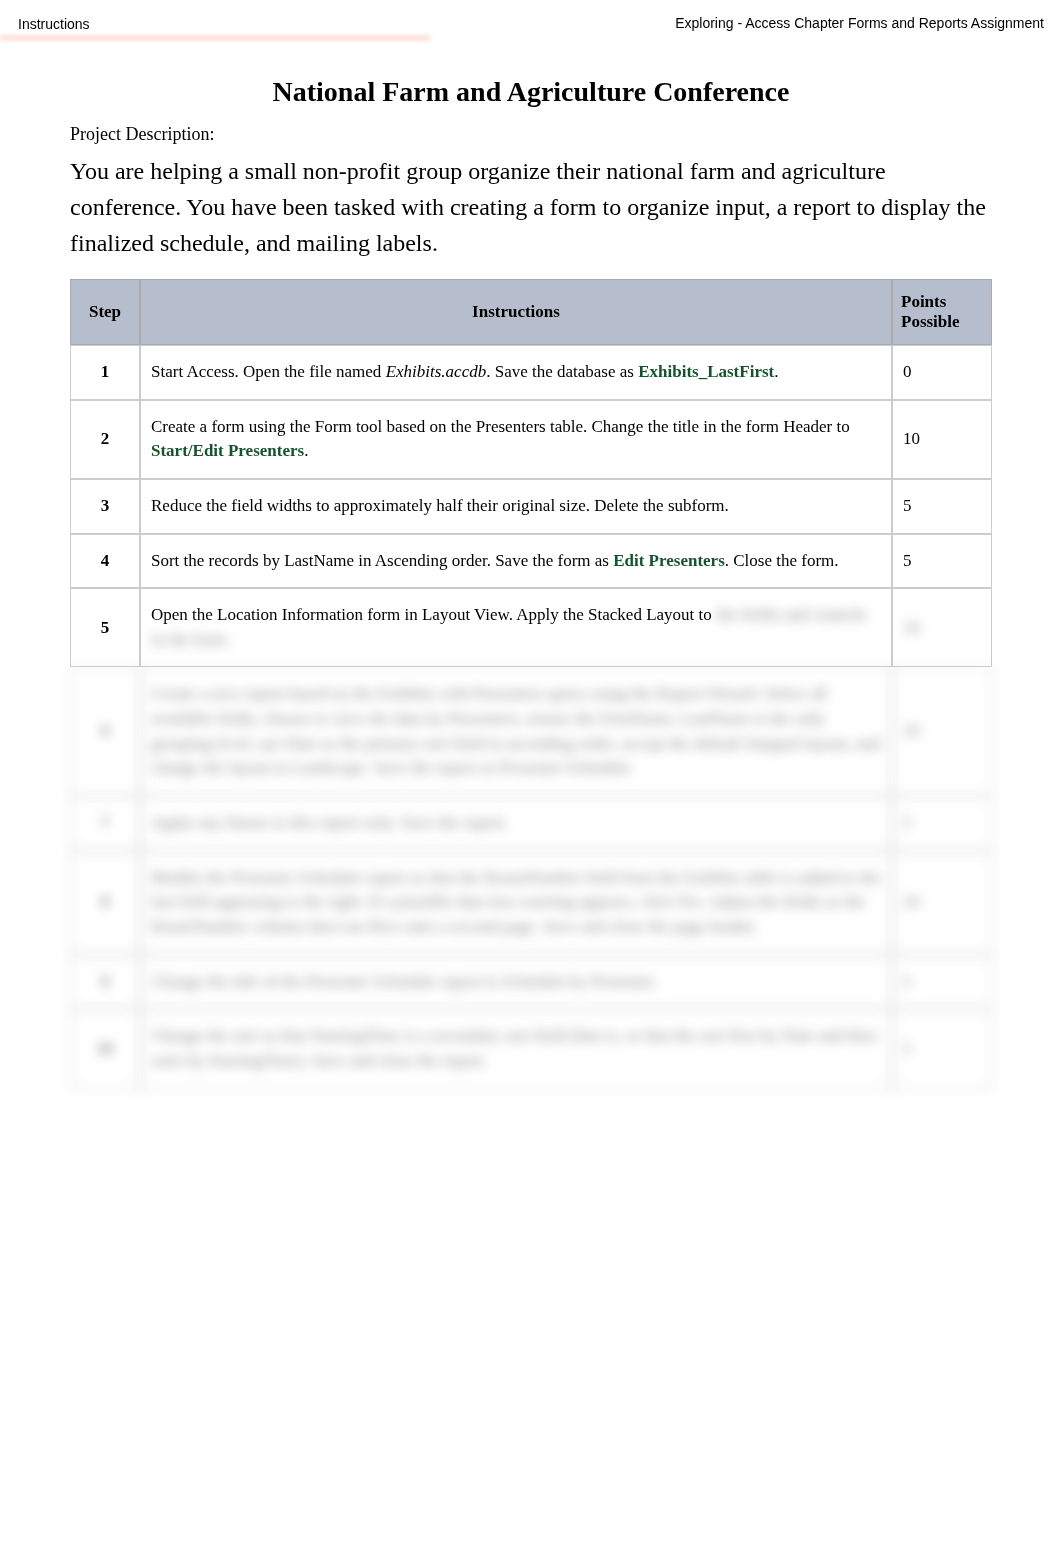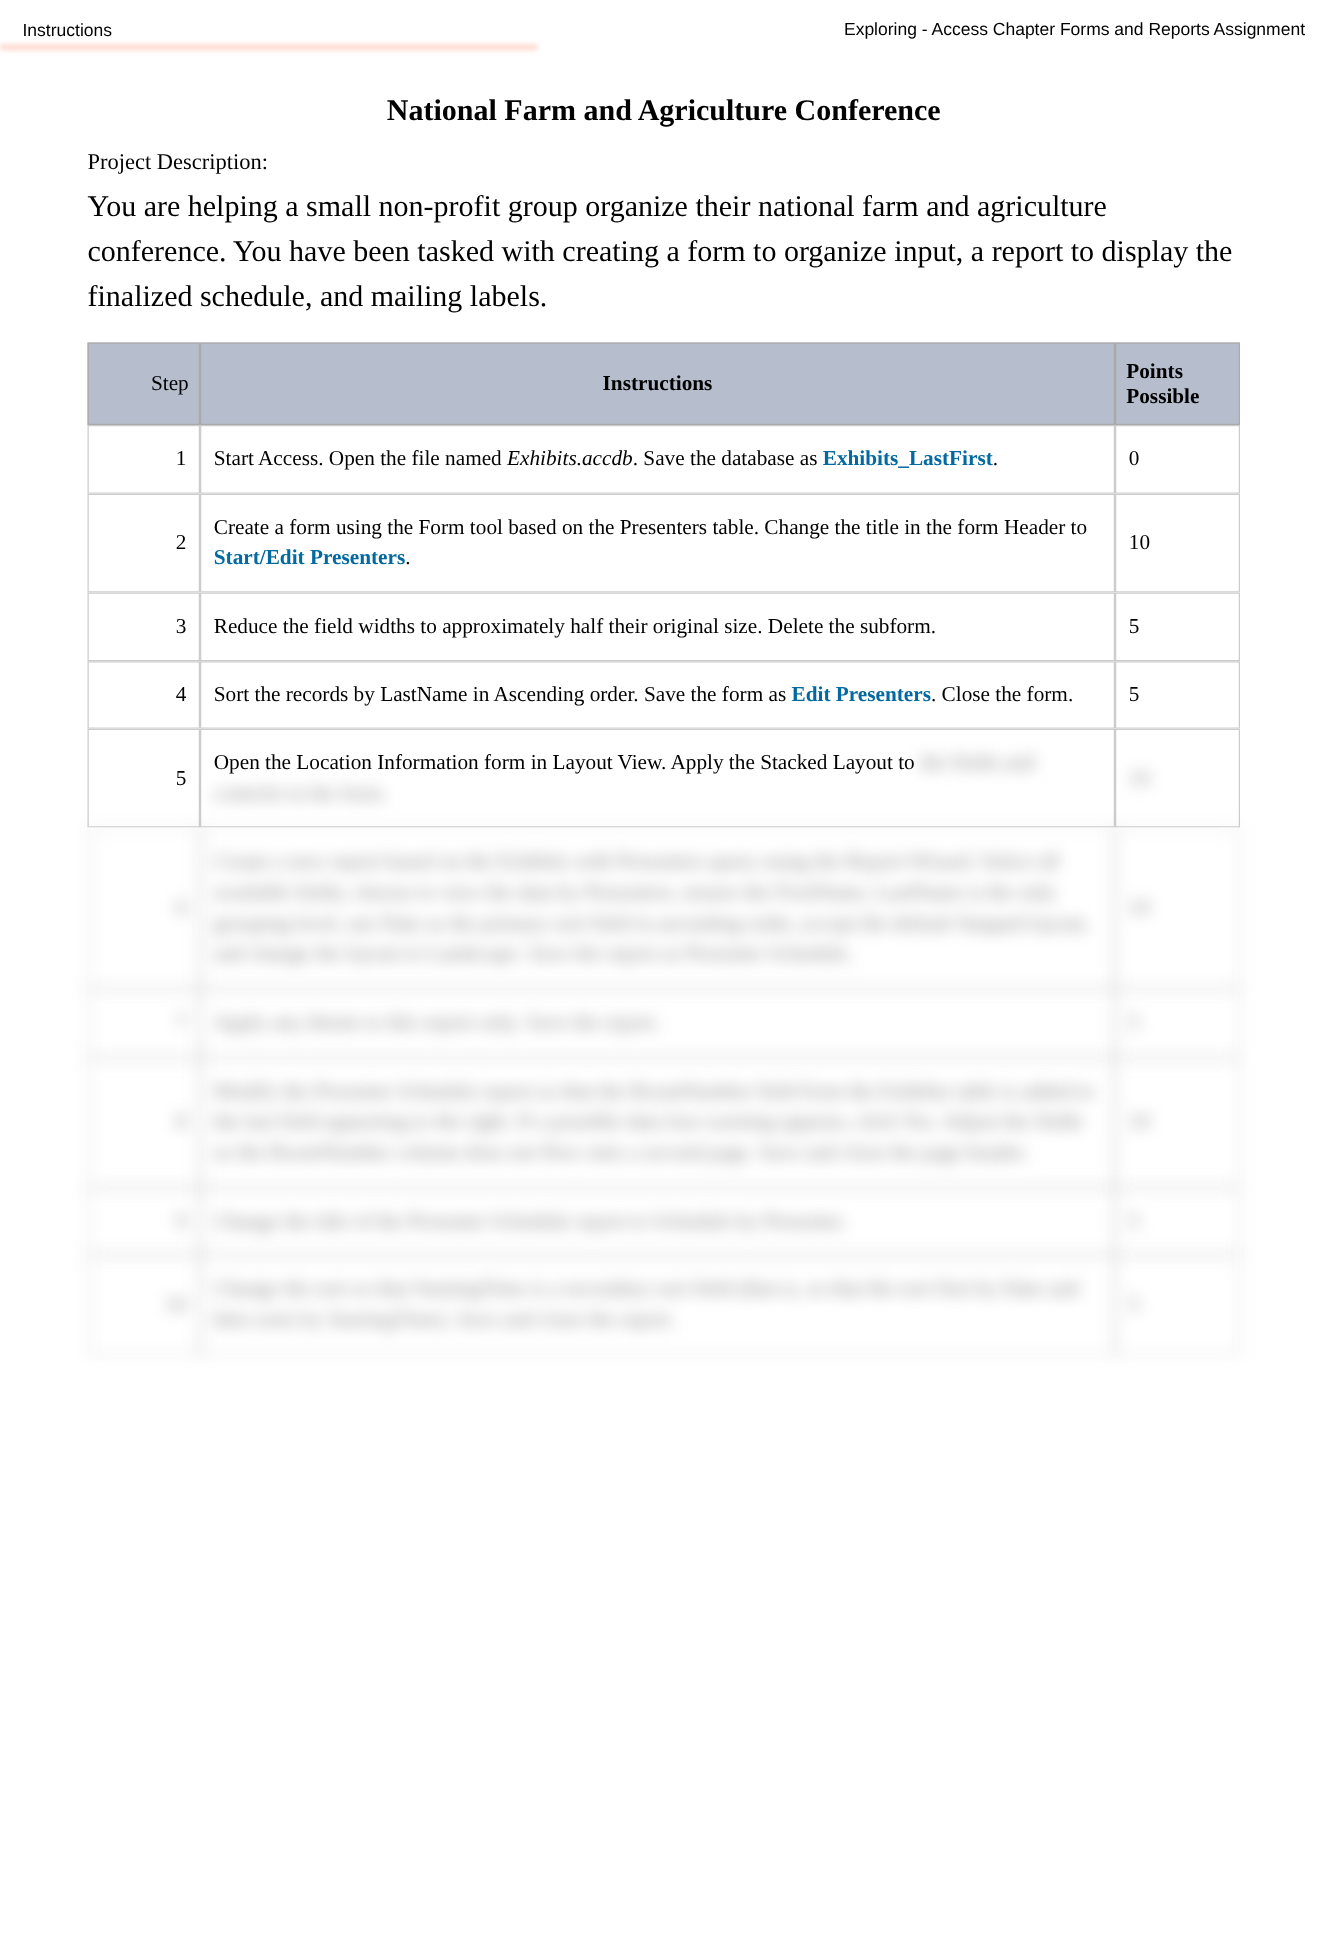--- a/index.html
+++ b/index.html
@@ -42,7 +42,7 @@
     }
     .title {
       text-align: center;
-      font-size: 24px;
+      font-size: 28px;
       font-weight: bold;
       margin-bottom: 16px;
     }

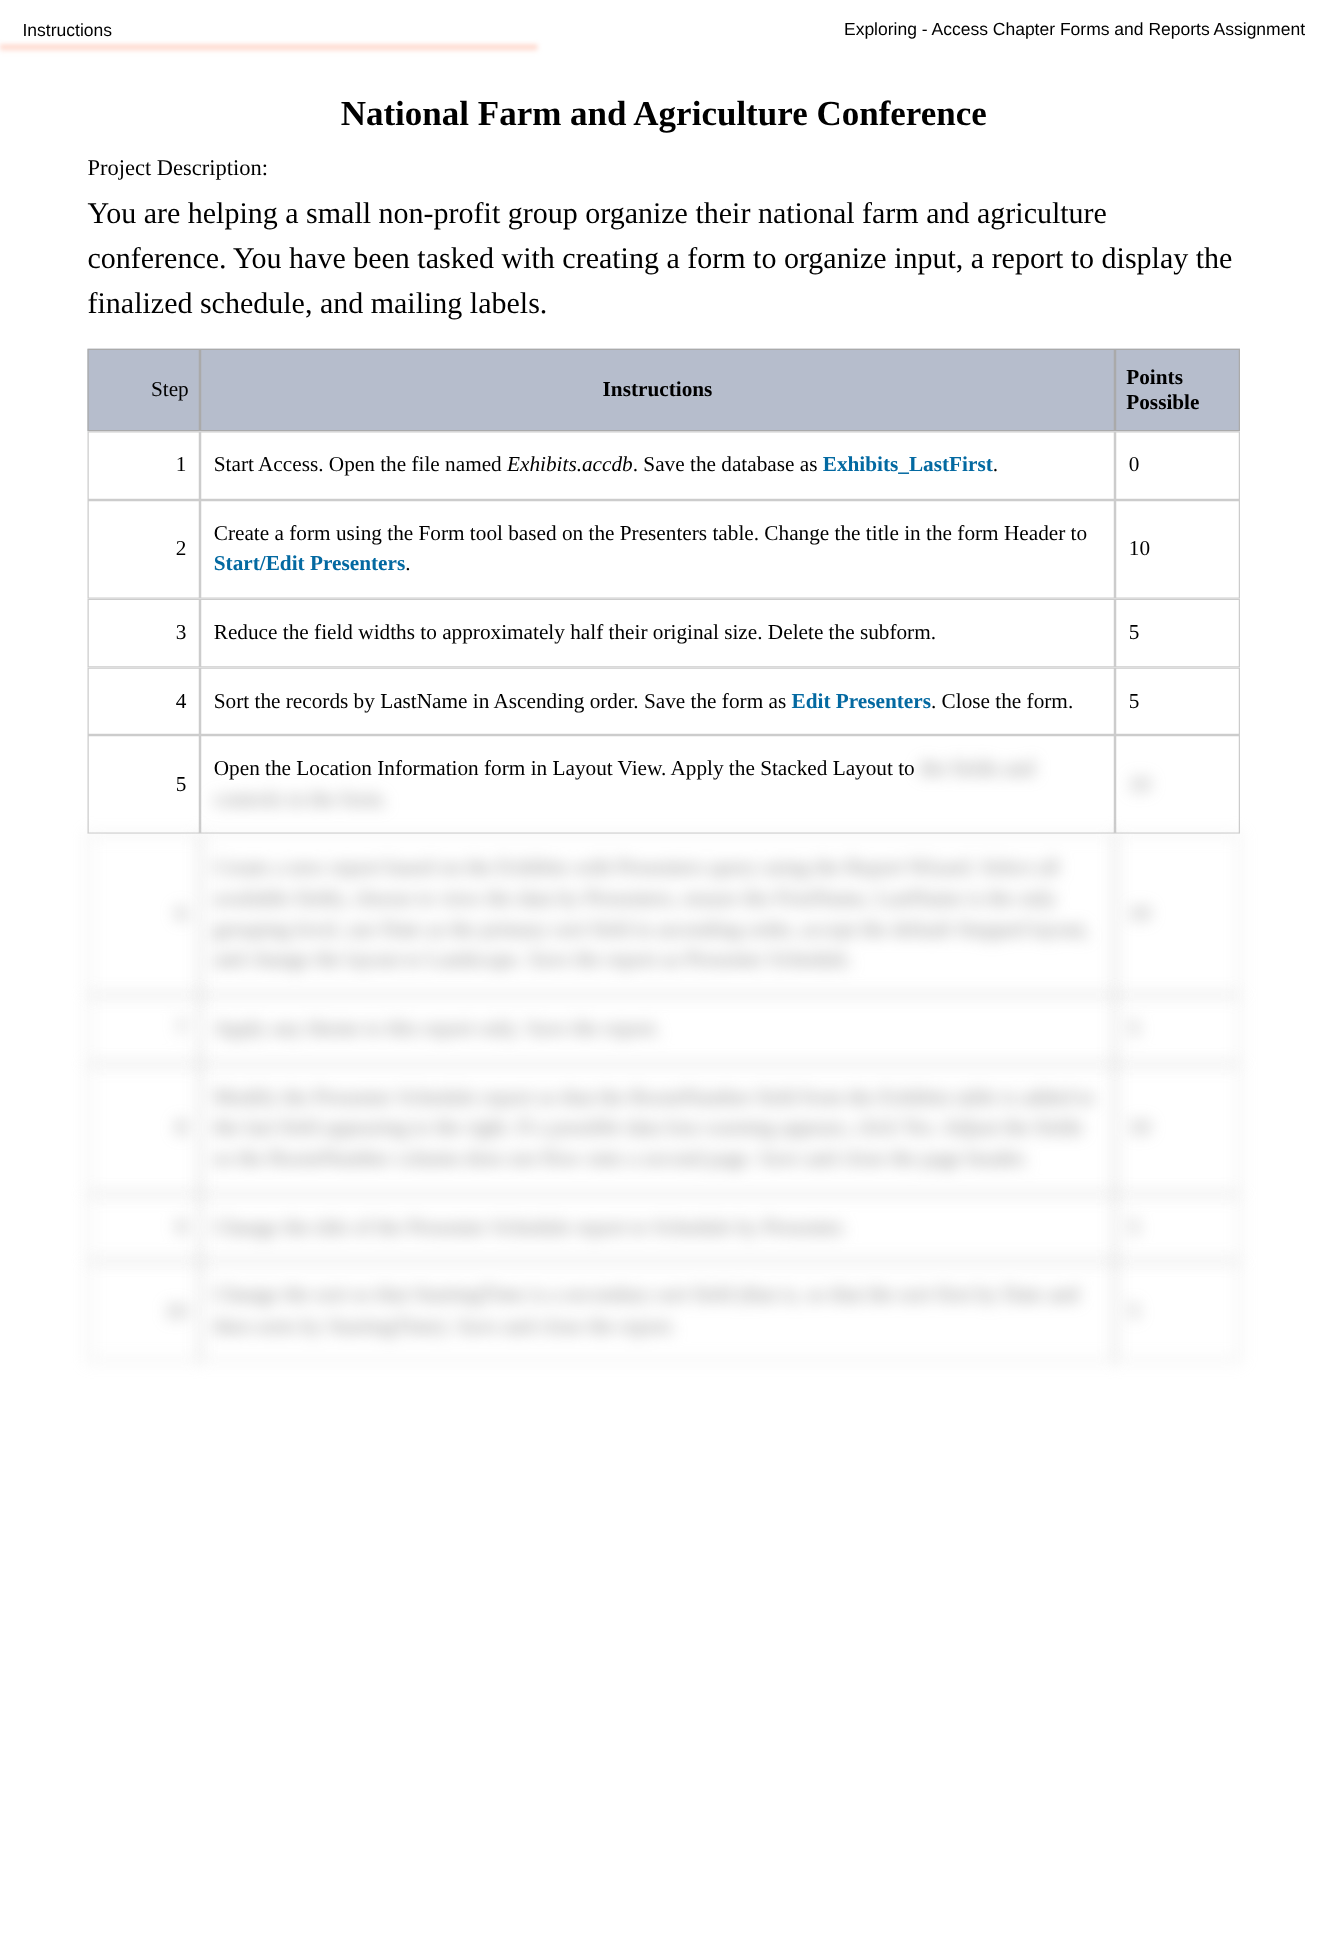--- a/index.html
+++ b/index.html
@@ -84,9 +84,9 @@
       background: #fff;
     }
     .step-col {
-      width: 90px;
-      text-align: right;
-      font-weight: normal;
+      width: 70px;
+      text-align: center;
+      font-weight: bold;
     }
     .instr-col {
       text-align: left;

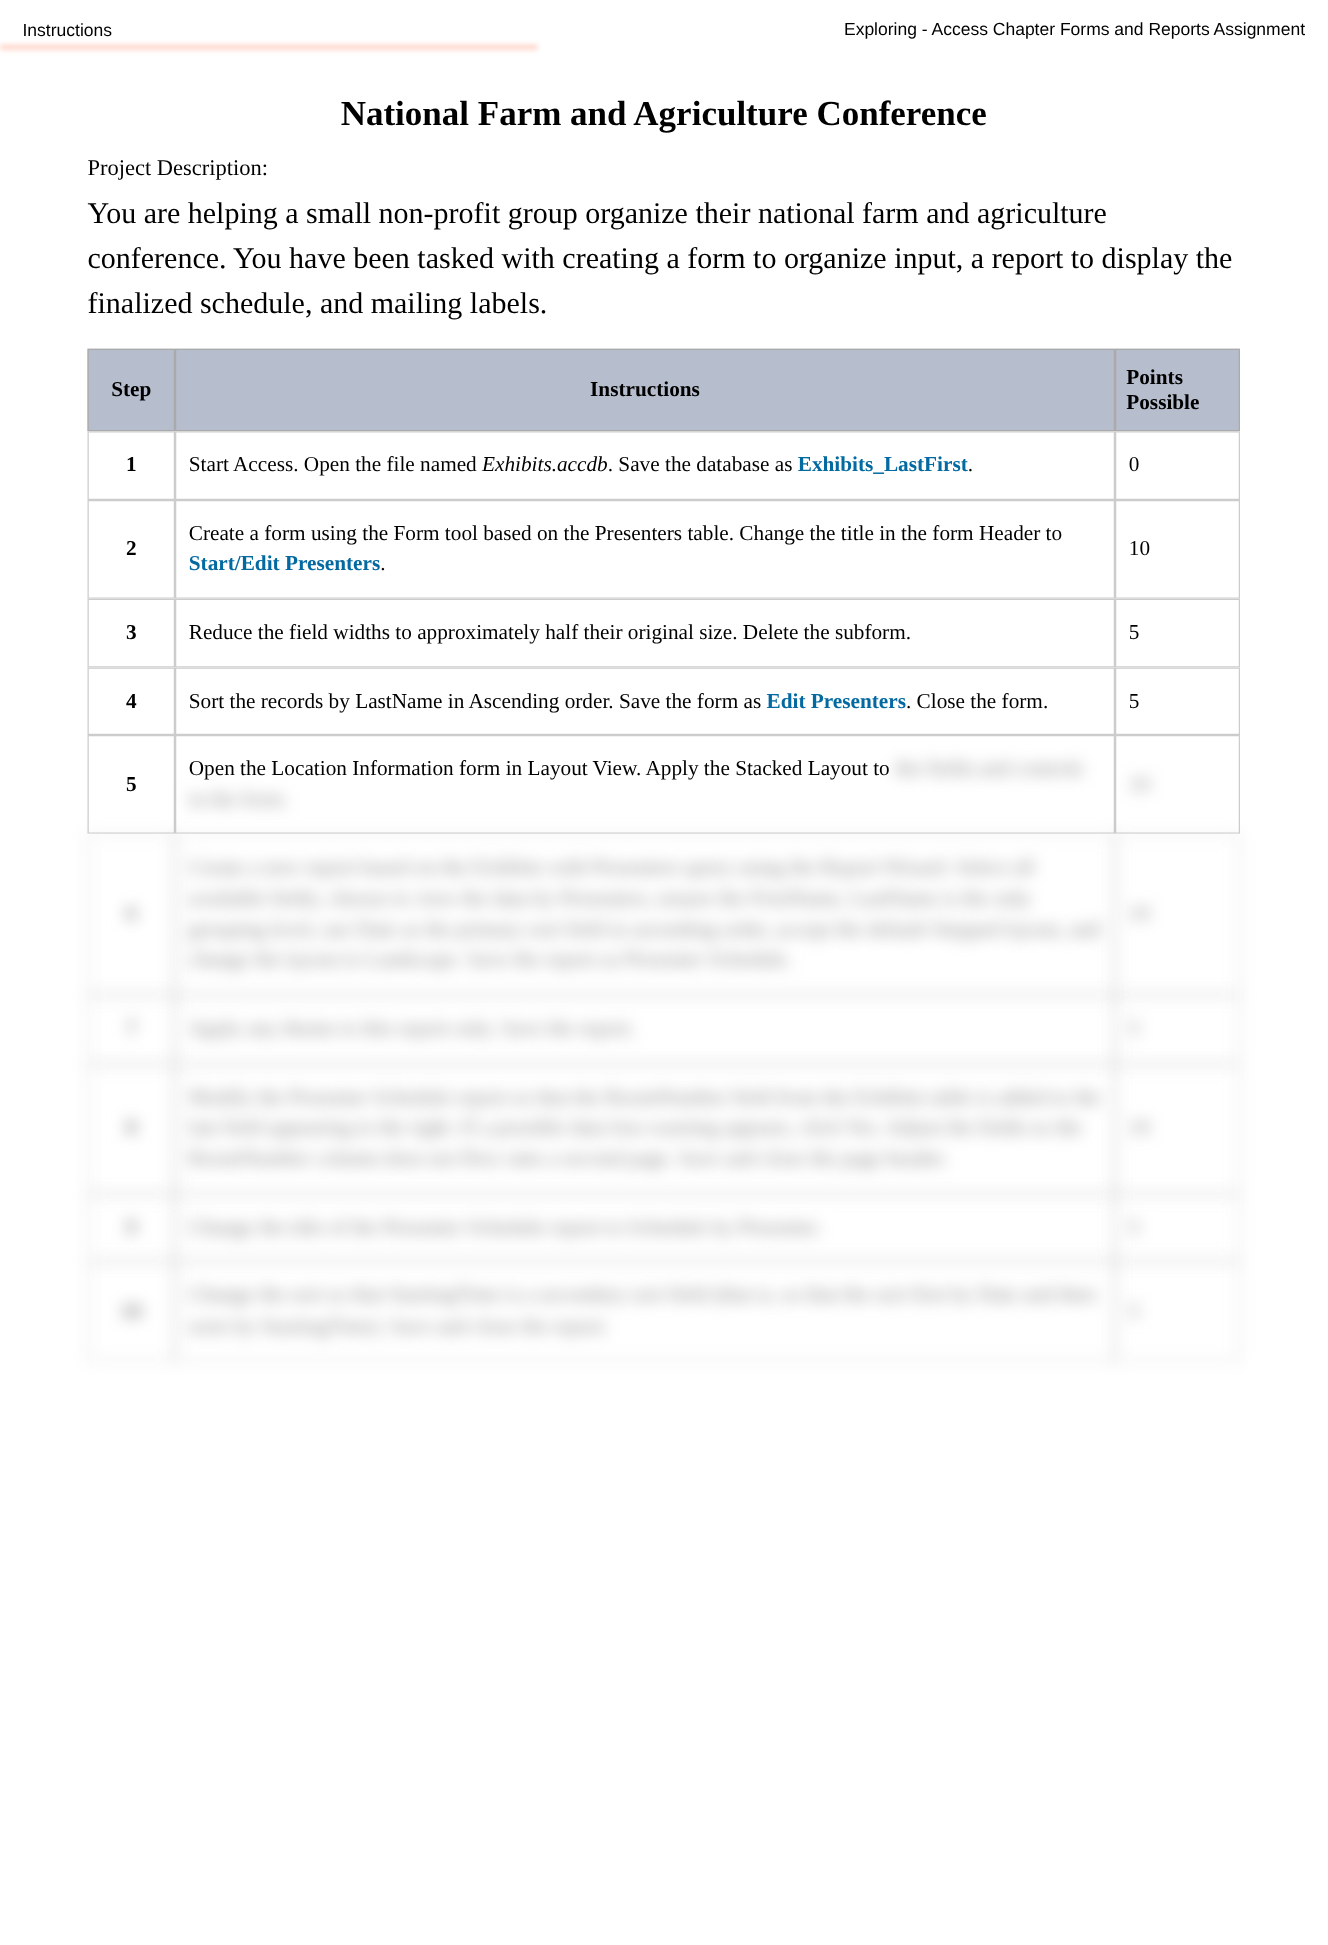--- a/index.html
+++ b/index.html
@@ -96,7 +96,7 @@
       text-align: left;
     }
     .blue-bold {
-      color: #0369a1;
+      color: #14532d;
       font-weight: bold;
     }
     .italic {

